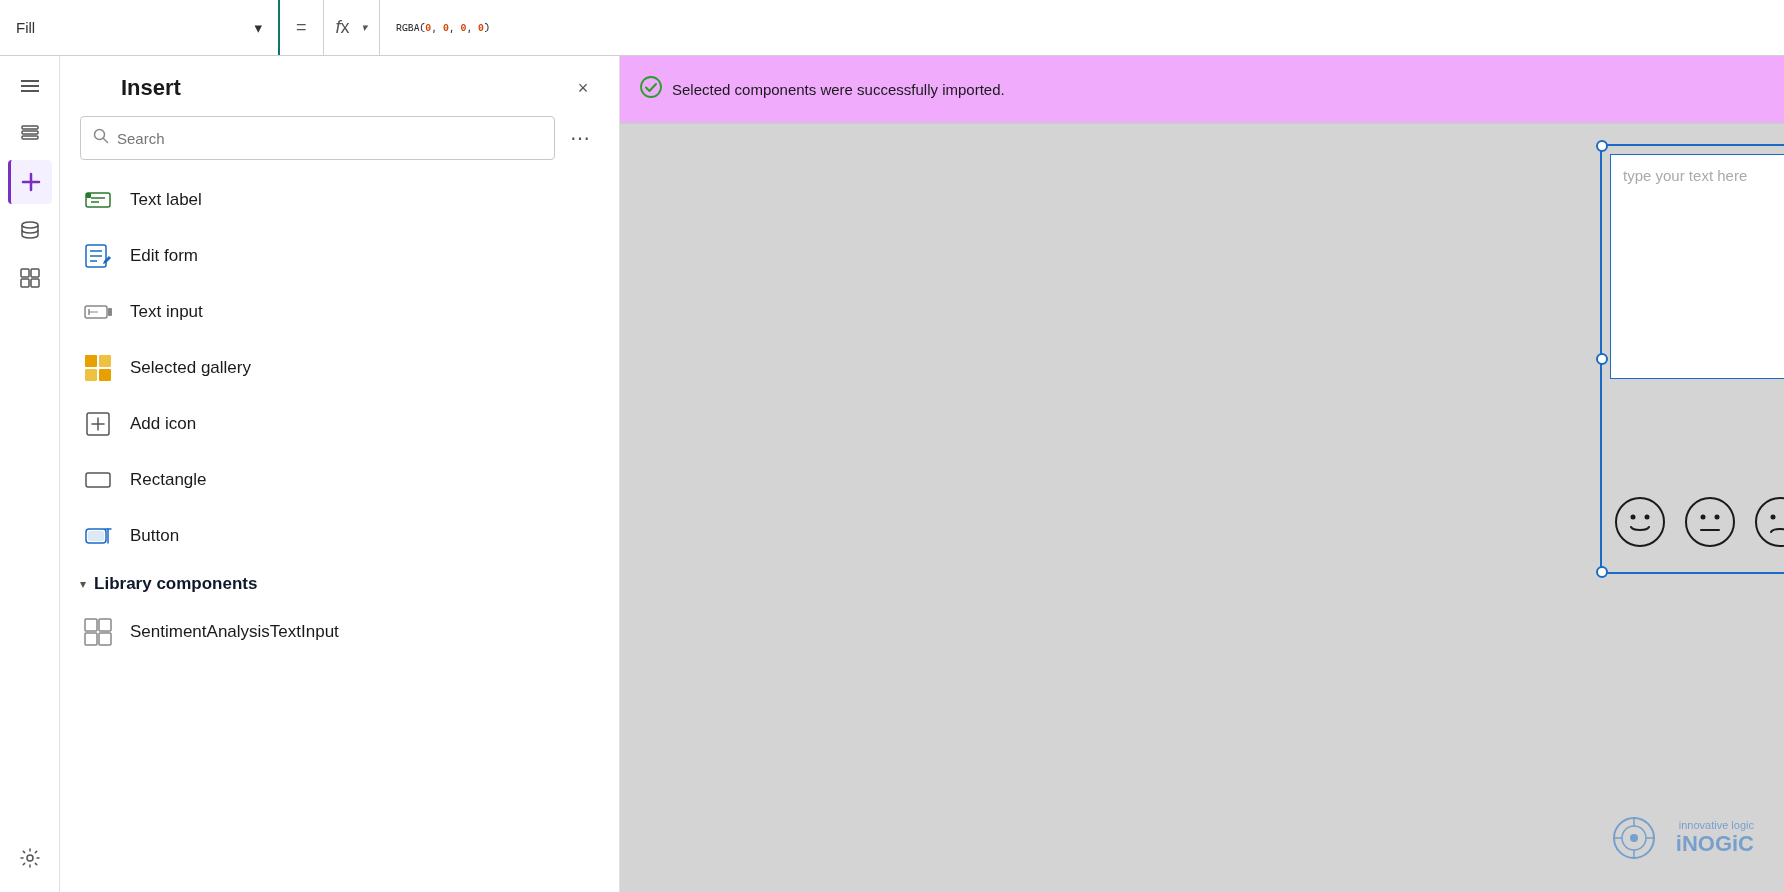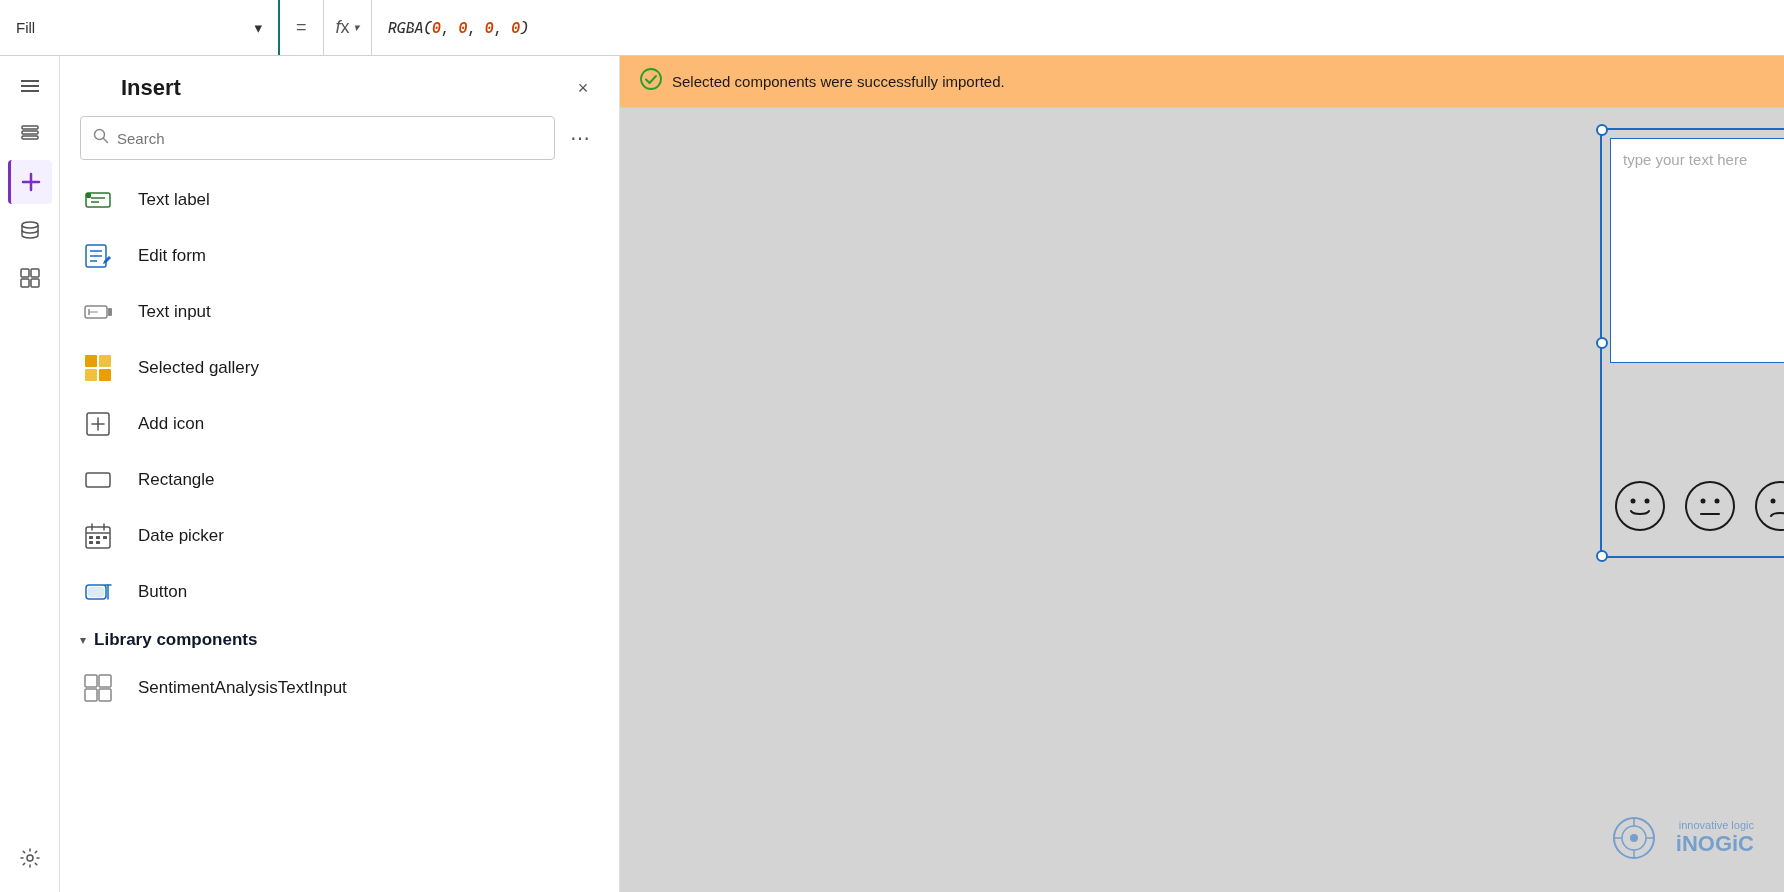--- a/index.html
+++ b/index.html
@@ -42,6 +42,7 @@
       border-right: 1px solid #d0d0d0;
       height: 100%;
       cursor: pointer;
+      gap: 8px;
     }
     .formula-fx span {
       font-style: italic;

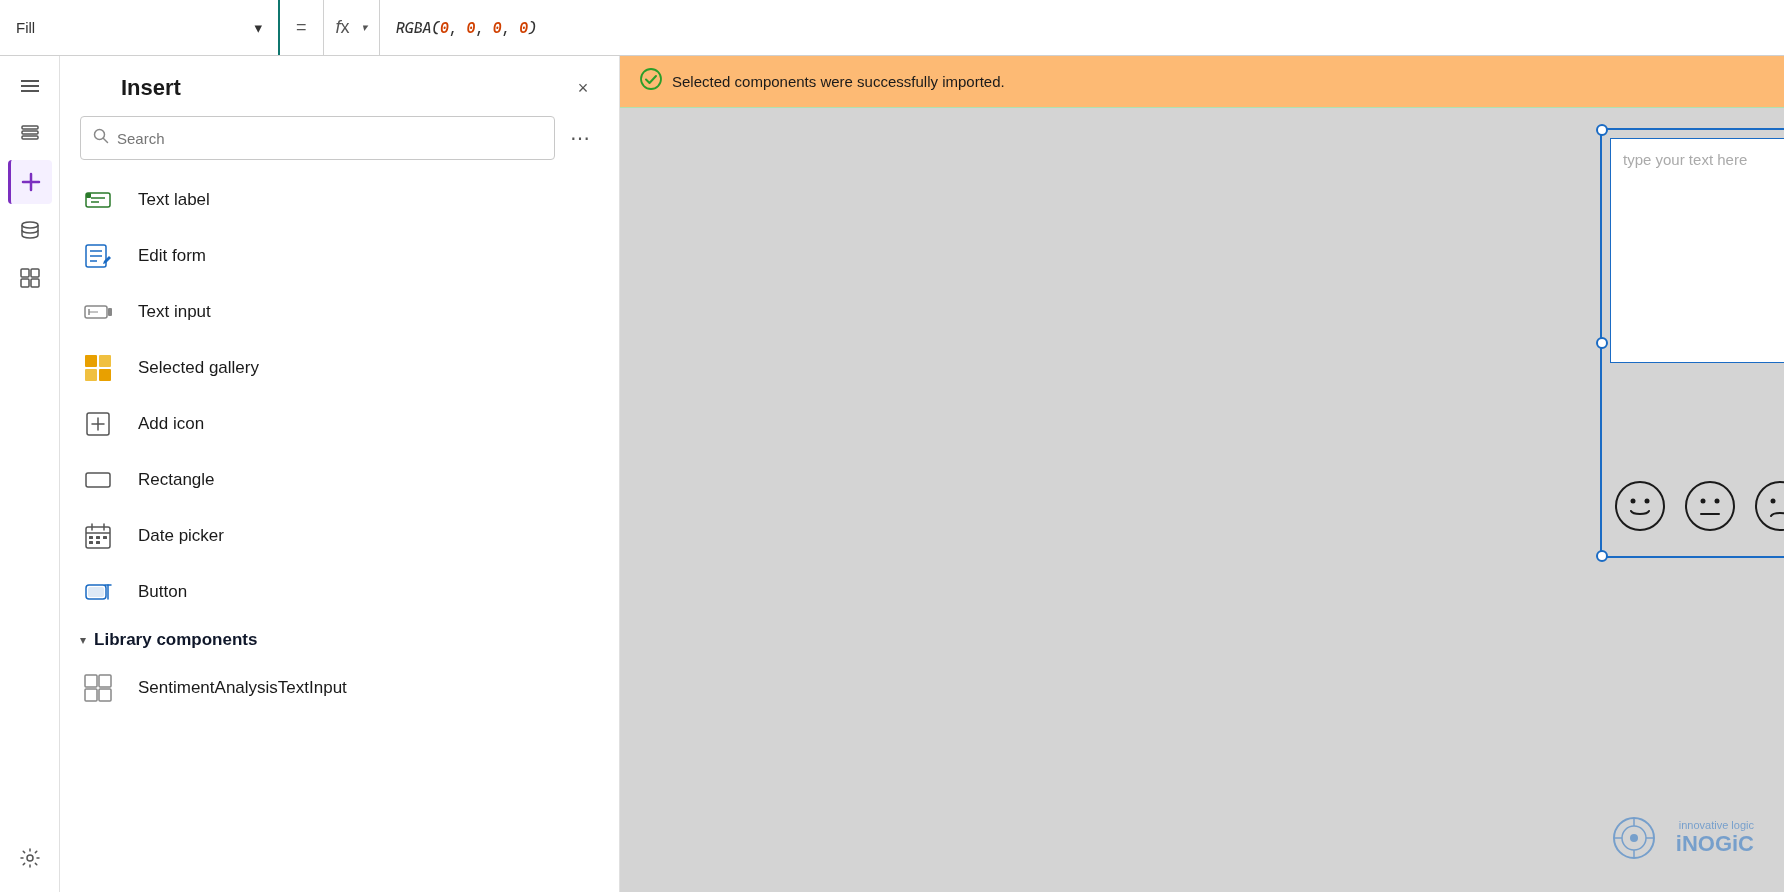--- a/index.html
+++ b/index.html
@@ -52,10 +52,9 @@
     .formula-content {
       flex: 1;
       padding: 0 16px;
-      font-size: 15px;
+      font-size: 10px;
       color: #333;
       font-family: 'Cascadia Code', 'Consolas', monospace;
-      font-style: italic;
     }
 
     

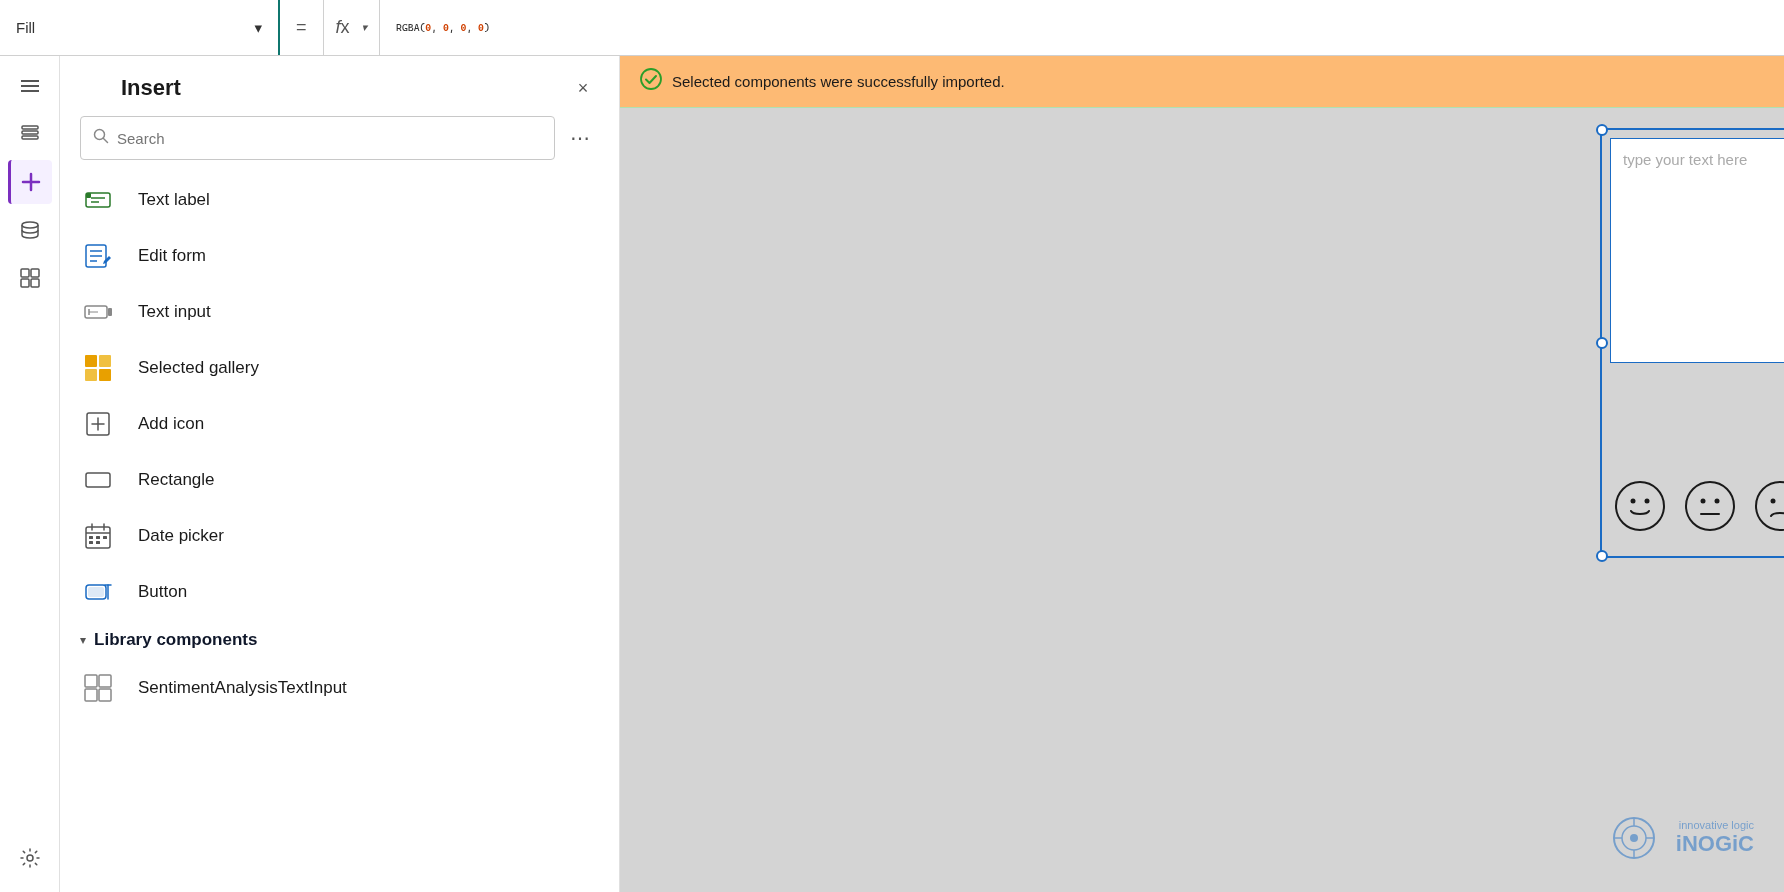--- a/index.html
+++ b/index.html
@@ -219,9 +219,9 @@
 
     
     .success-banner {
-      background: #fdba74;
+      background: #f0abfc;
       border-bottom: 1px solid #b0e0b0;
-      padding: 12px 20px;
+      padding: 20px 20px;
       display: flex;
       align-items: center;
       gap: 10px;

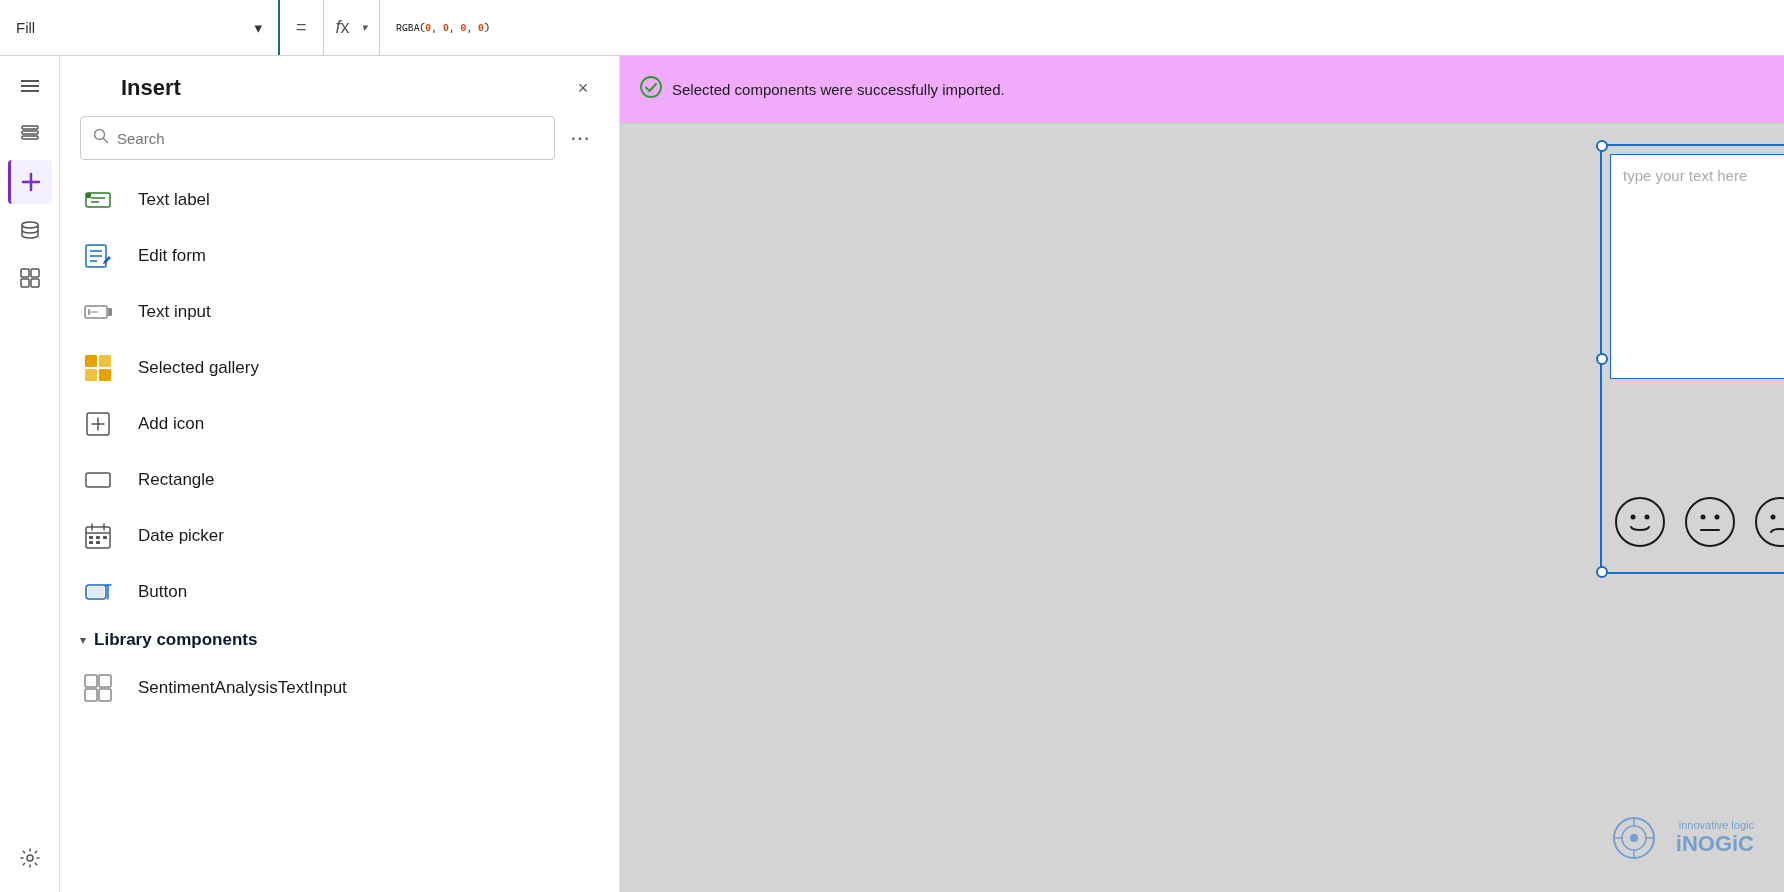--- a/index.html
+++ b/index.html
@@ -177,7 +177,7 @@
       padding: 10px 12px;
       cursor: pointer;
       border-radius: 4px;
-      gap: 22px;
+      gap: 14px;
     }
     .insert-item-icon {
       width: 36px;

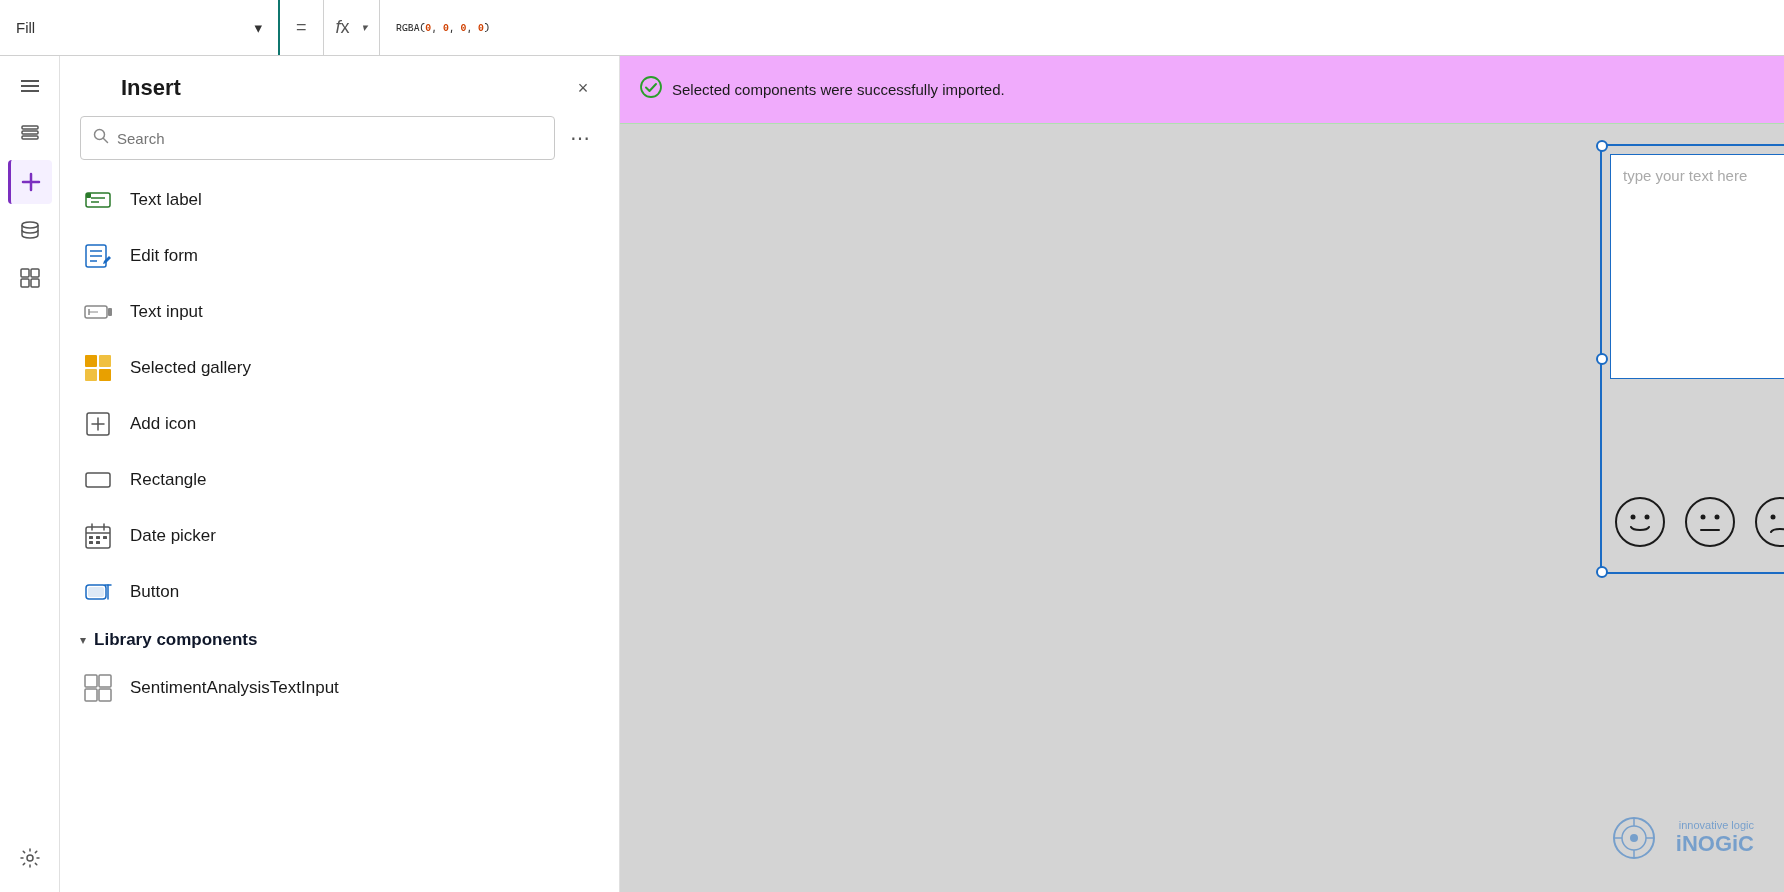--- a/index.html
+++ b/index.html
@@ -481,22 +481,6 @@
         <span class="insert-item-label">Rectangle</span>
       </div>
 
-      <div class="insert-item">
-        <div class="insert-item-icon">
-          <svg width="30" height="30" viewBox="0 0 30 30" fill="none">
-            <rect x="3" y="6" width="24" height="21" rx="2" stroke="#555" stroke-width="1.5" fill="none"></rect>
-            <line x1="3" y1="12" x2="27" y2="12" stroke="#555" stroke-width="1.5"></line>
-            <line x1="9" y1="3" x2="9" y2="9" stroke="#555" stroke-width="1.5" stroke-linecap="round"></line>
-            <line x1="21" y1="3" x2="21" y2="9" stroke="#555" stroke-width="1.5" stroke-linecap="round"></line>
-            <rect x="6" y="15" width="4" height="3" rx="0.5" fill="#555"></rect>
-            <rect x="13" y="15" width="4" height="3" rx="0.5" fill="#555"></rect>
-            <rect x="20" y="15" width="4" height="3" rx="0.5" fill="#555"></rect>
-            <rect x="6" y="20" width="4" height="3" rx="0.5" fill="#555"></rect>
-            <rect x="13" y="20" width="4" height="3" rx="0.5" fill="#555"></rect>
-          </svg>
-        </div>
-        <span class="insert-item-label">Date picker</span>
-      </div>
 
       <div class="insert-item">
         <div class="insert-item-icon">

